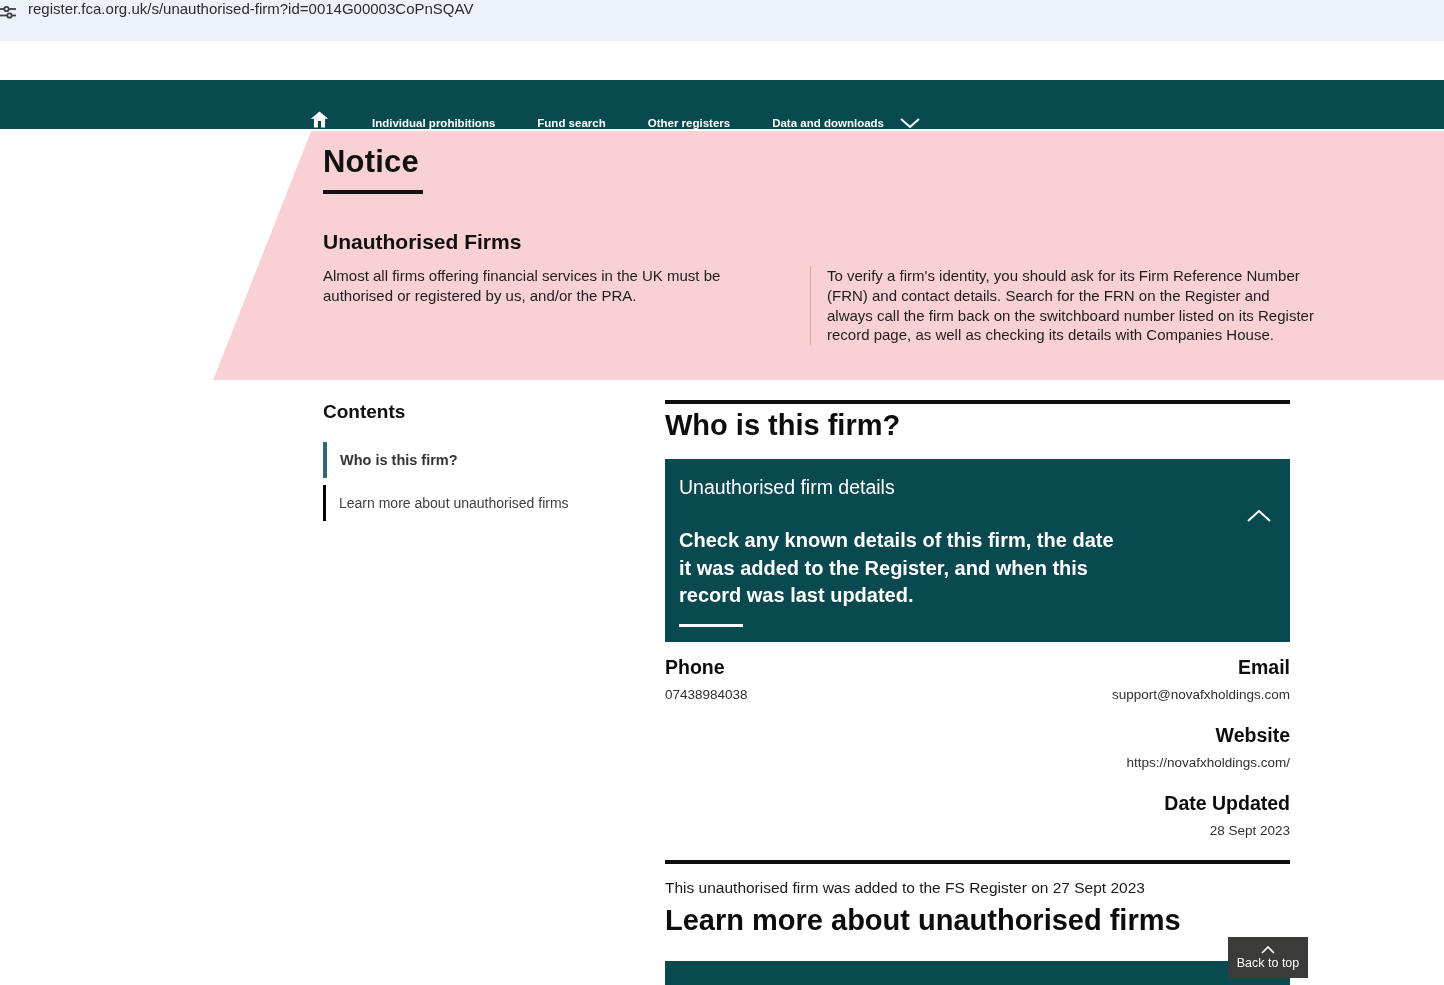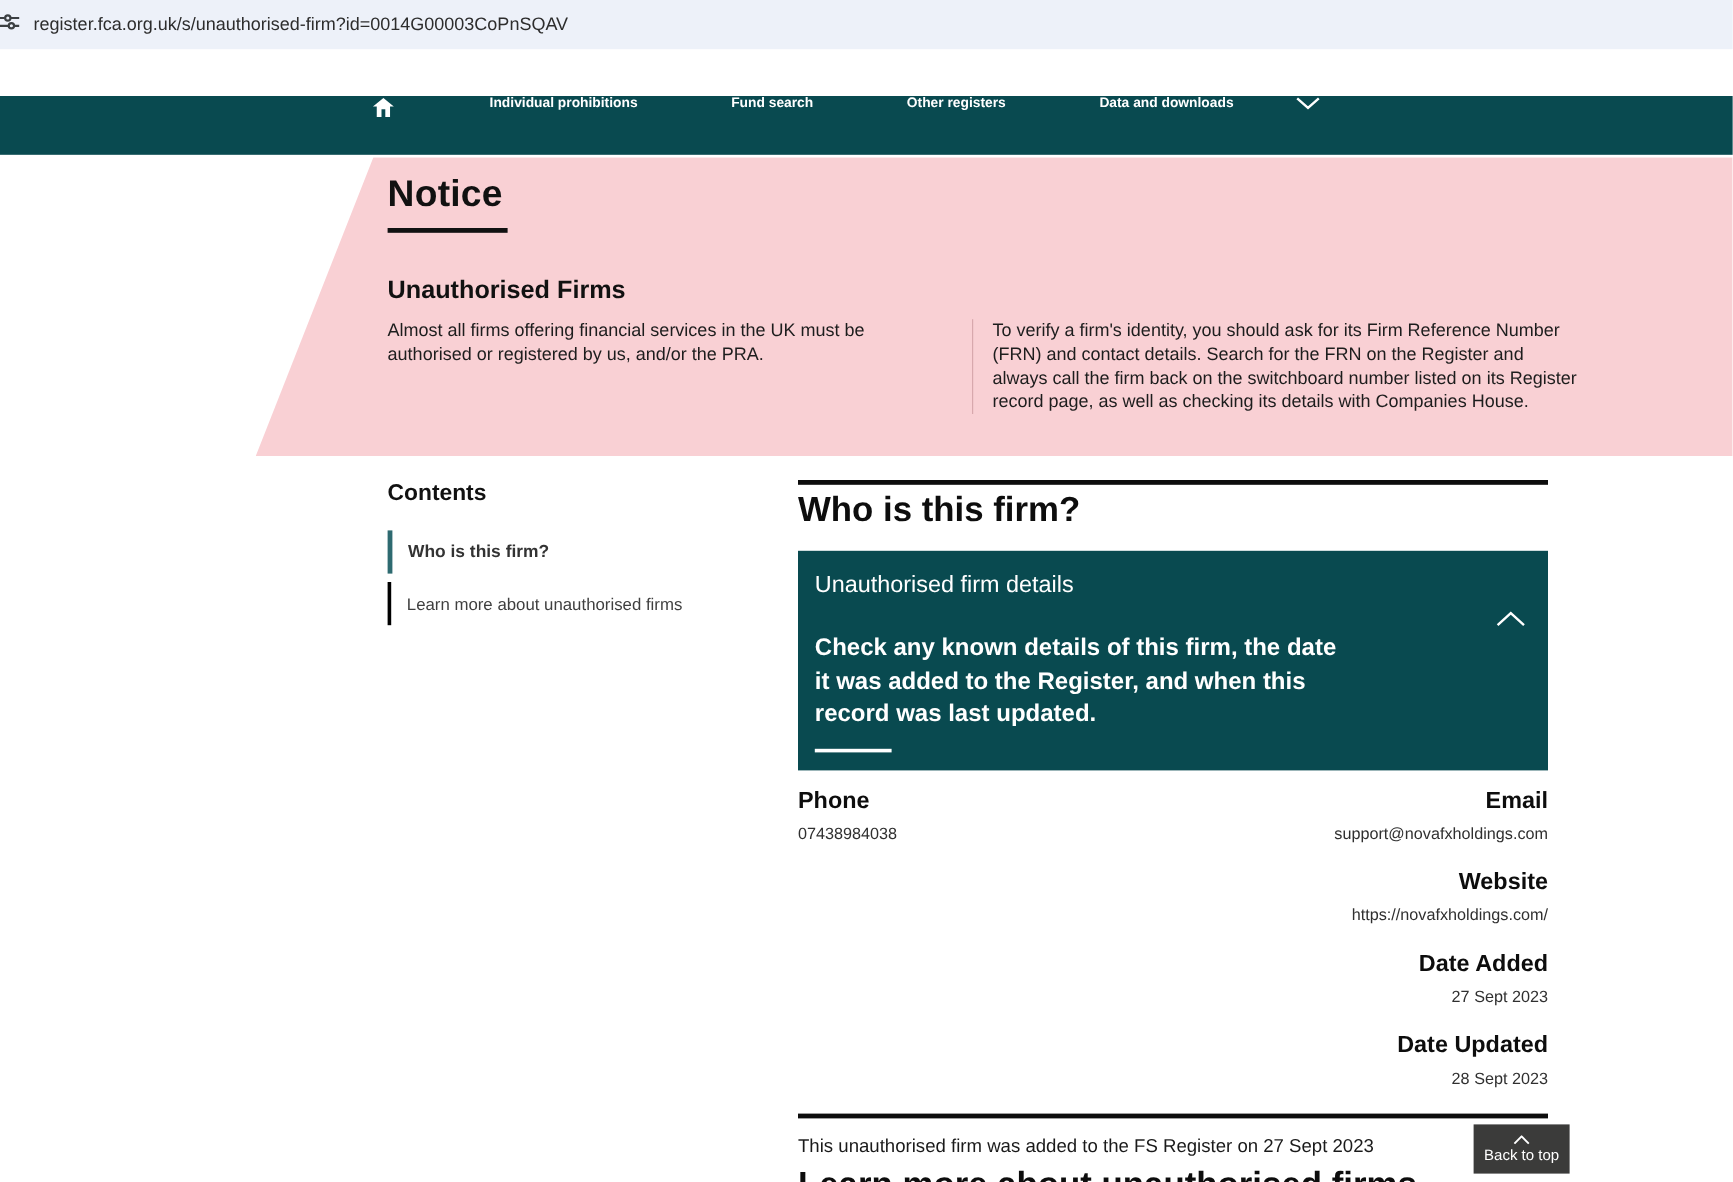--- a/index.html
+++ b/index.html
@@ -16,7 +16,7 @@
   .url-bar {
     position:absolute; top:0; left:0; width:100%; height:41px;
     background:#edf1f9;
-    display:flex; align-items:center;
+    display:flex; align-items:flex-start;
   }
   .tune-icon { margin-left:-5px; flex:0 0 auto; }
   .url-text { margin-left:9px; font-size:15px; color:#2d2d2d; }

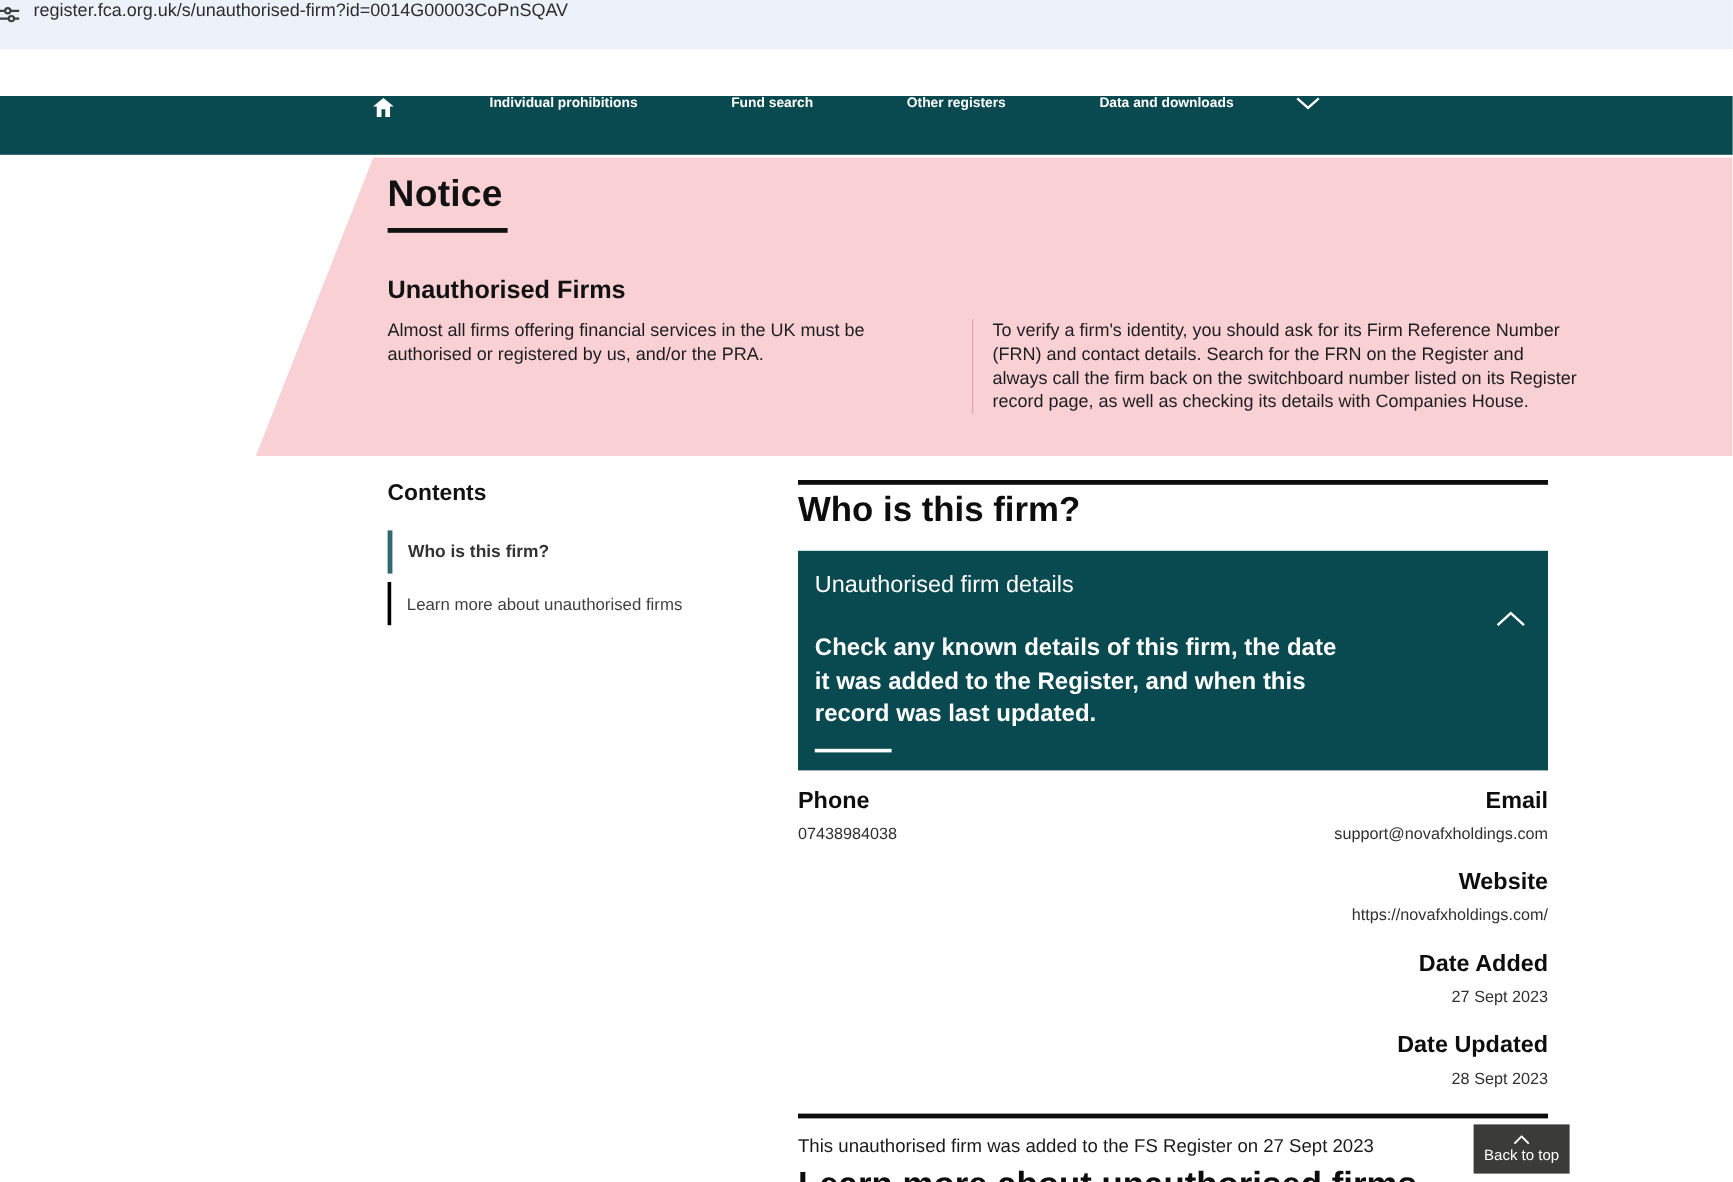--- a/index.html
+++ b/index.html
@@ -28,7 +28,7 @@
   }
   .nav-inner {
     margin-left:310px; height:100%;
-    display:flex; align-items:flex-start;gap:36px;
+    display:flex; align-items:flex-end;
   }
   .home-btn { margin-right:22px; display:flex; align-items:center; cursor:pointer; }
   .nav-link {

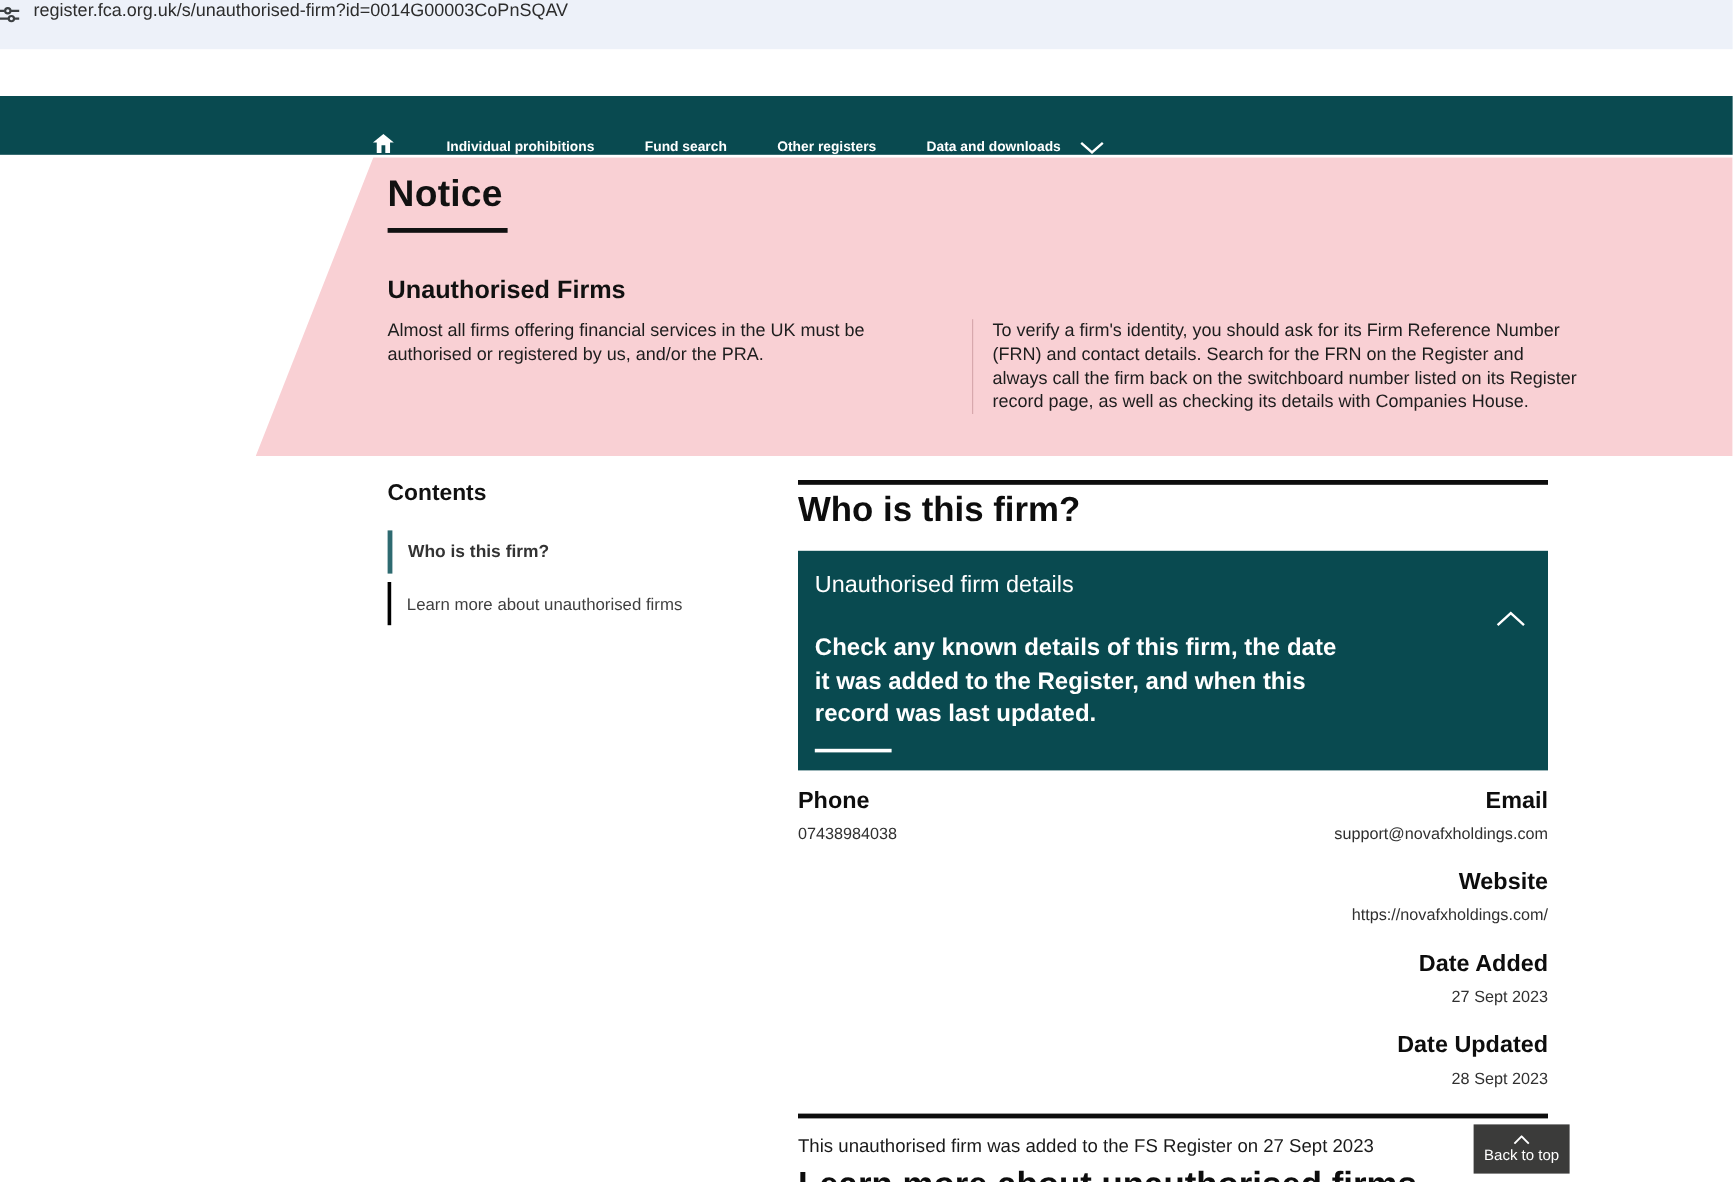--- a/index.html
+++ b/index.html
@@ -202,10 +202,6 @@
         <div class="detail-value">https://novafxholdings.com/</div>
       </div>
       <div class="detail">
-        <div class="detail-label">Date Added</div>
-        <div class="detail-value">27 Sept 2023</div>
-      </div>
-      <div class="detail">
         <div class="detail-label">Date Updated</div>
         <div class="detail-value">28 Sept 2023</div>
       </div>

